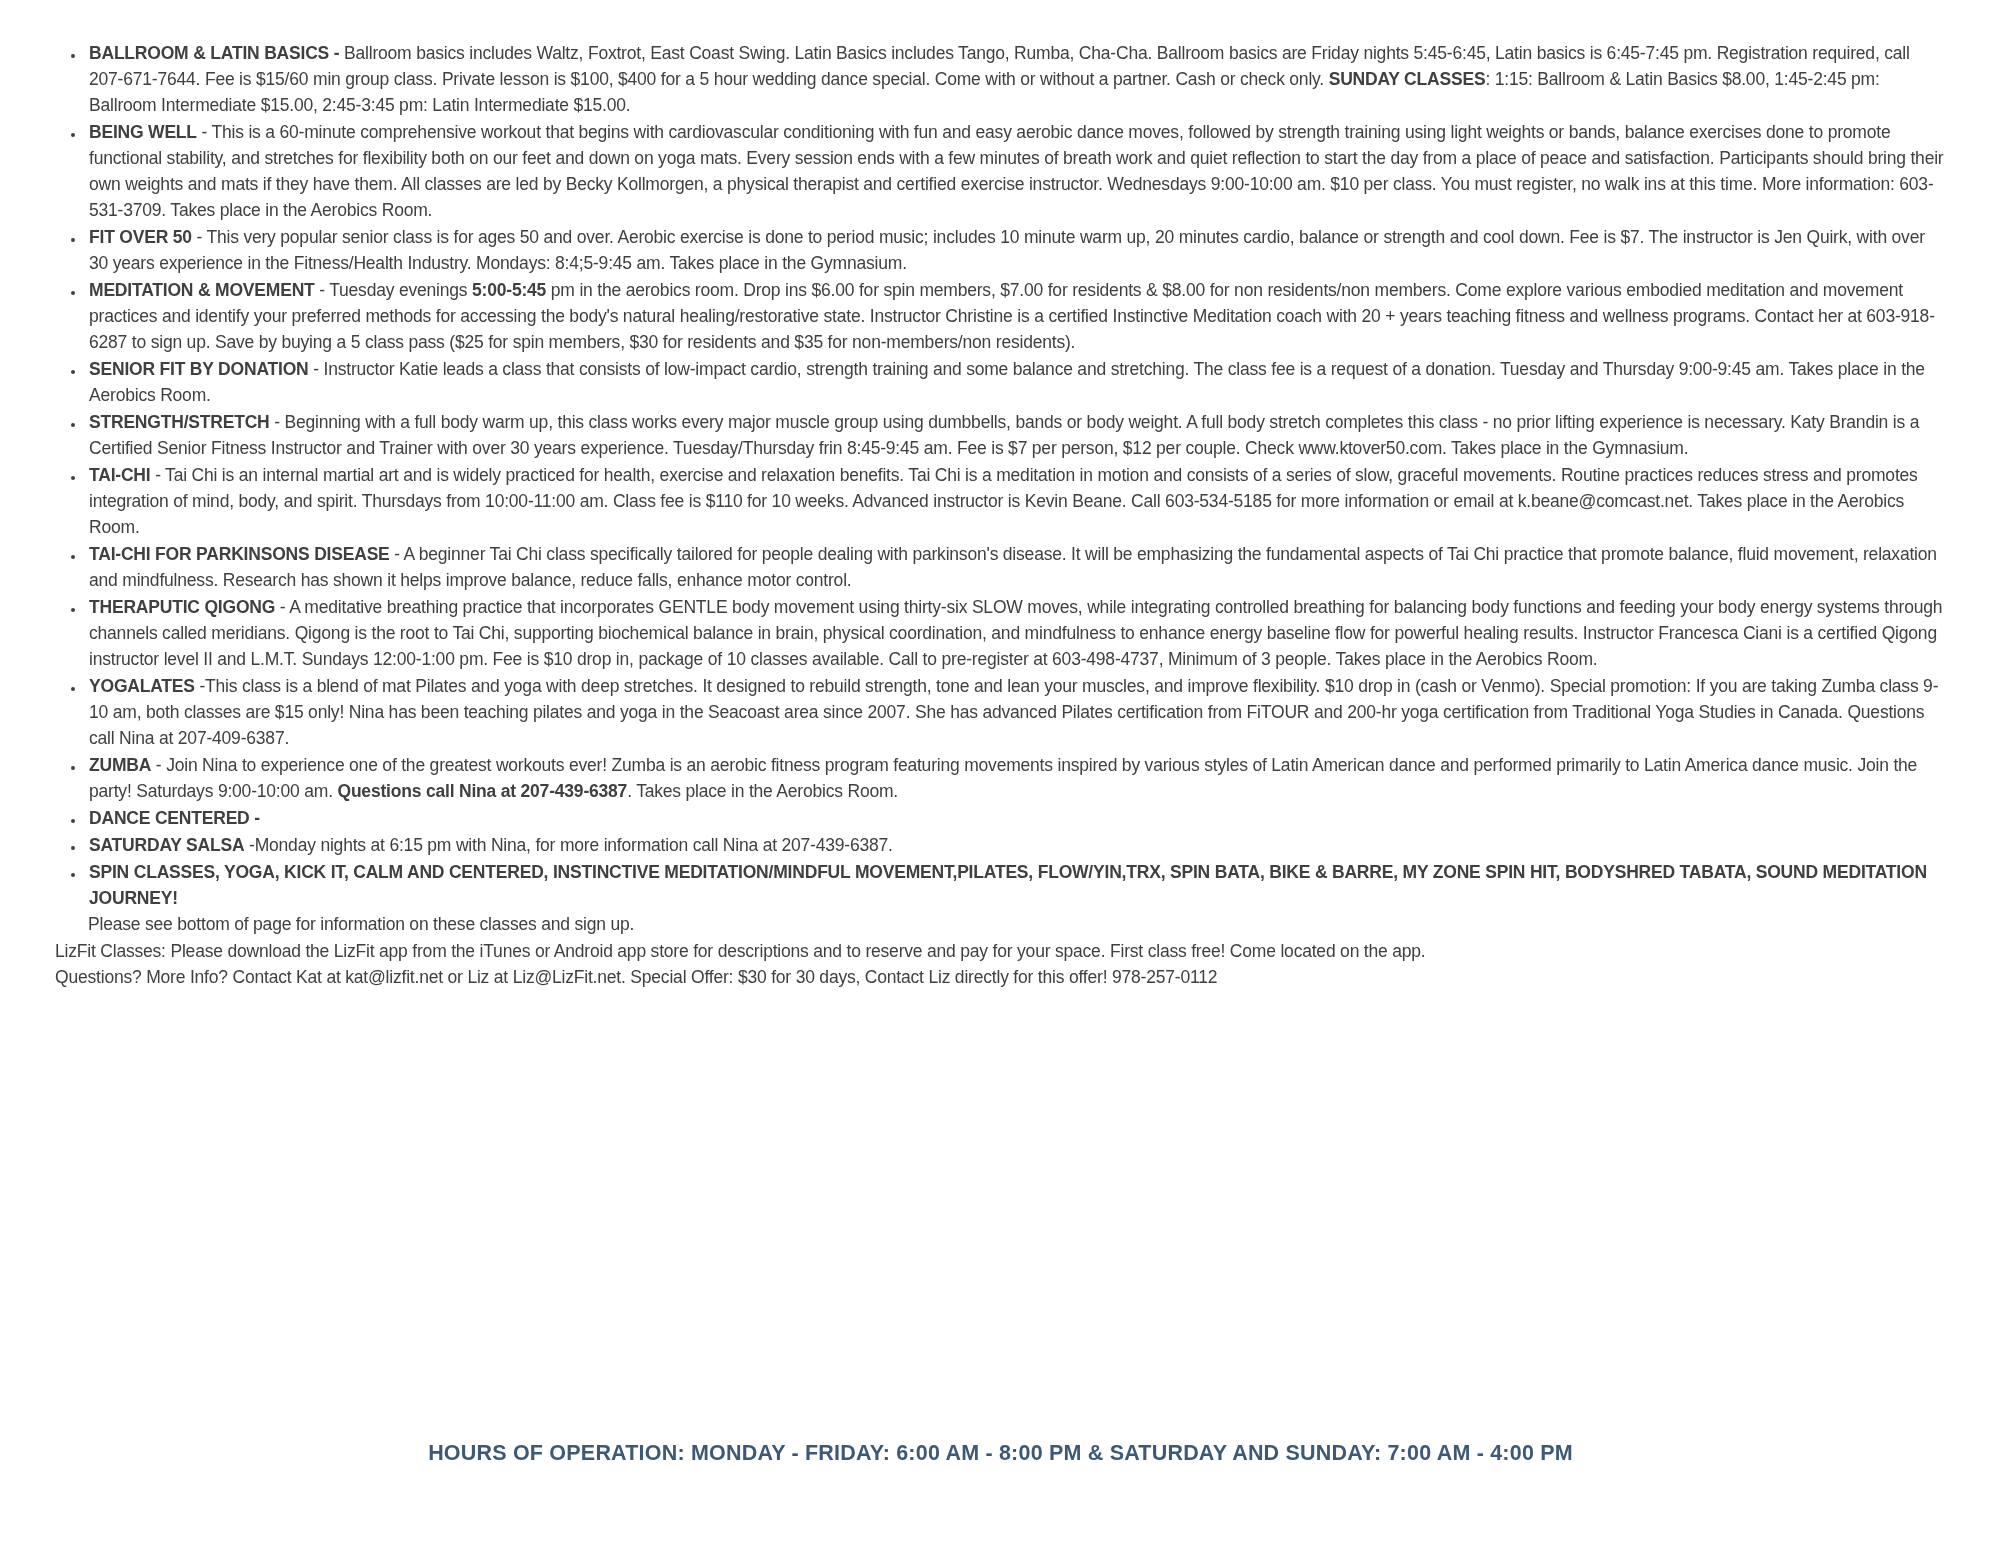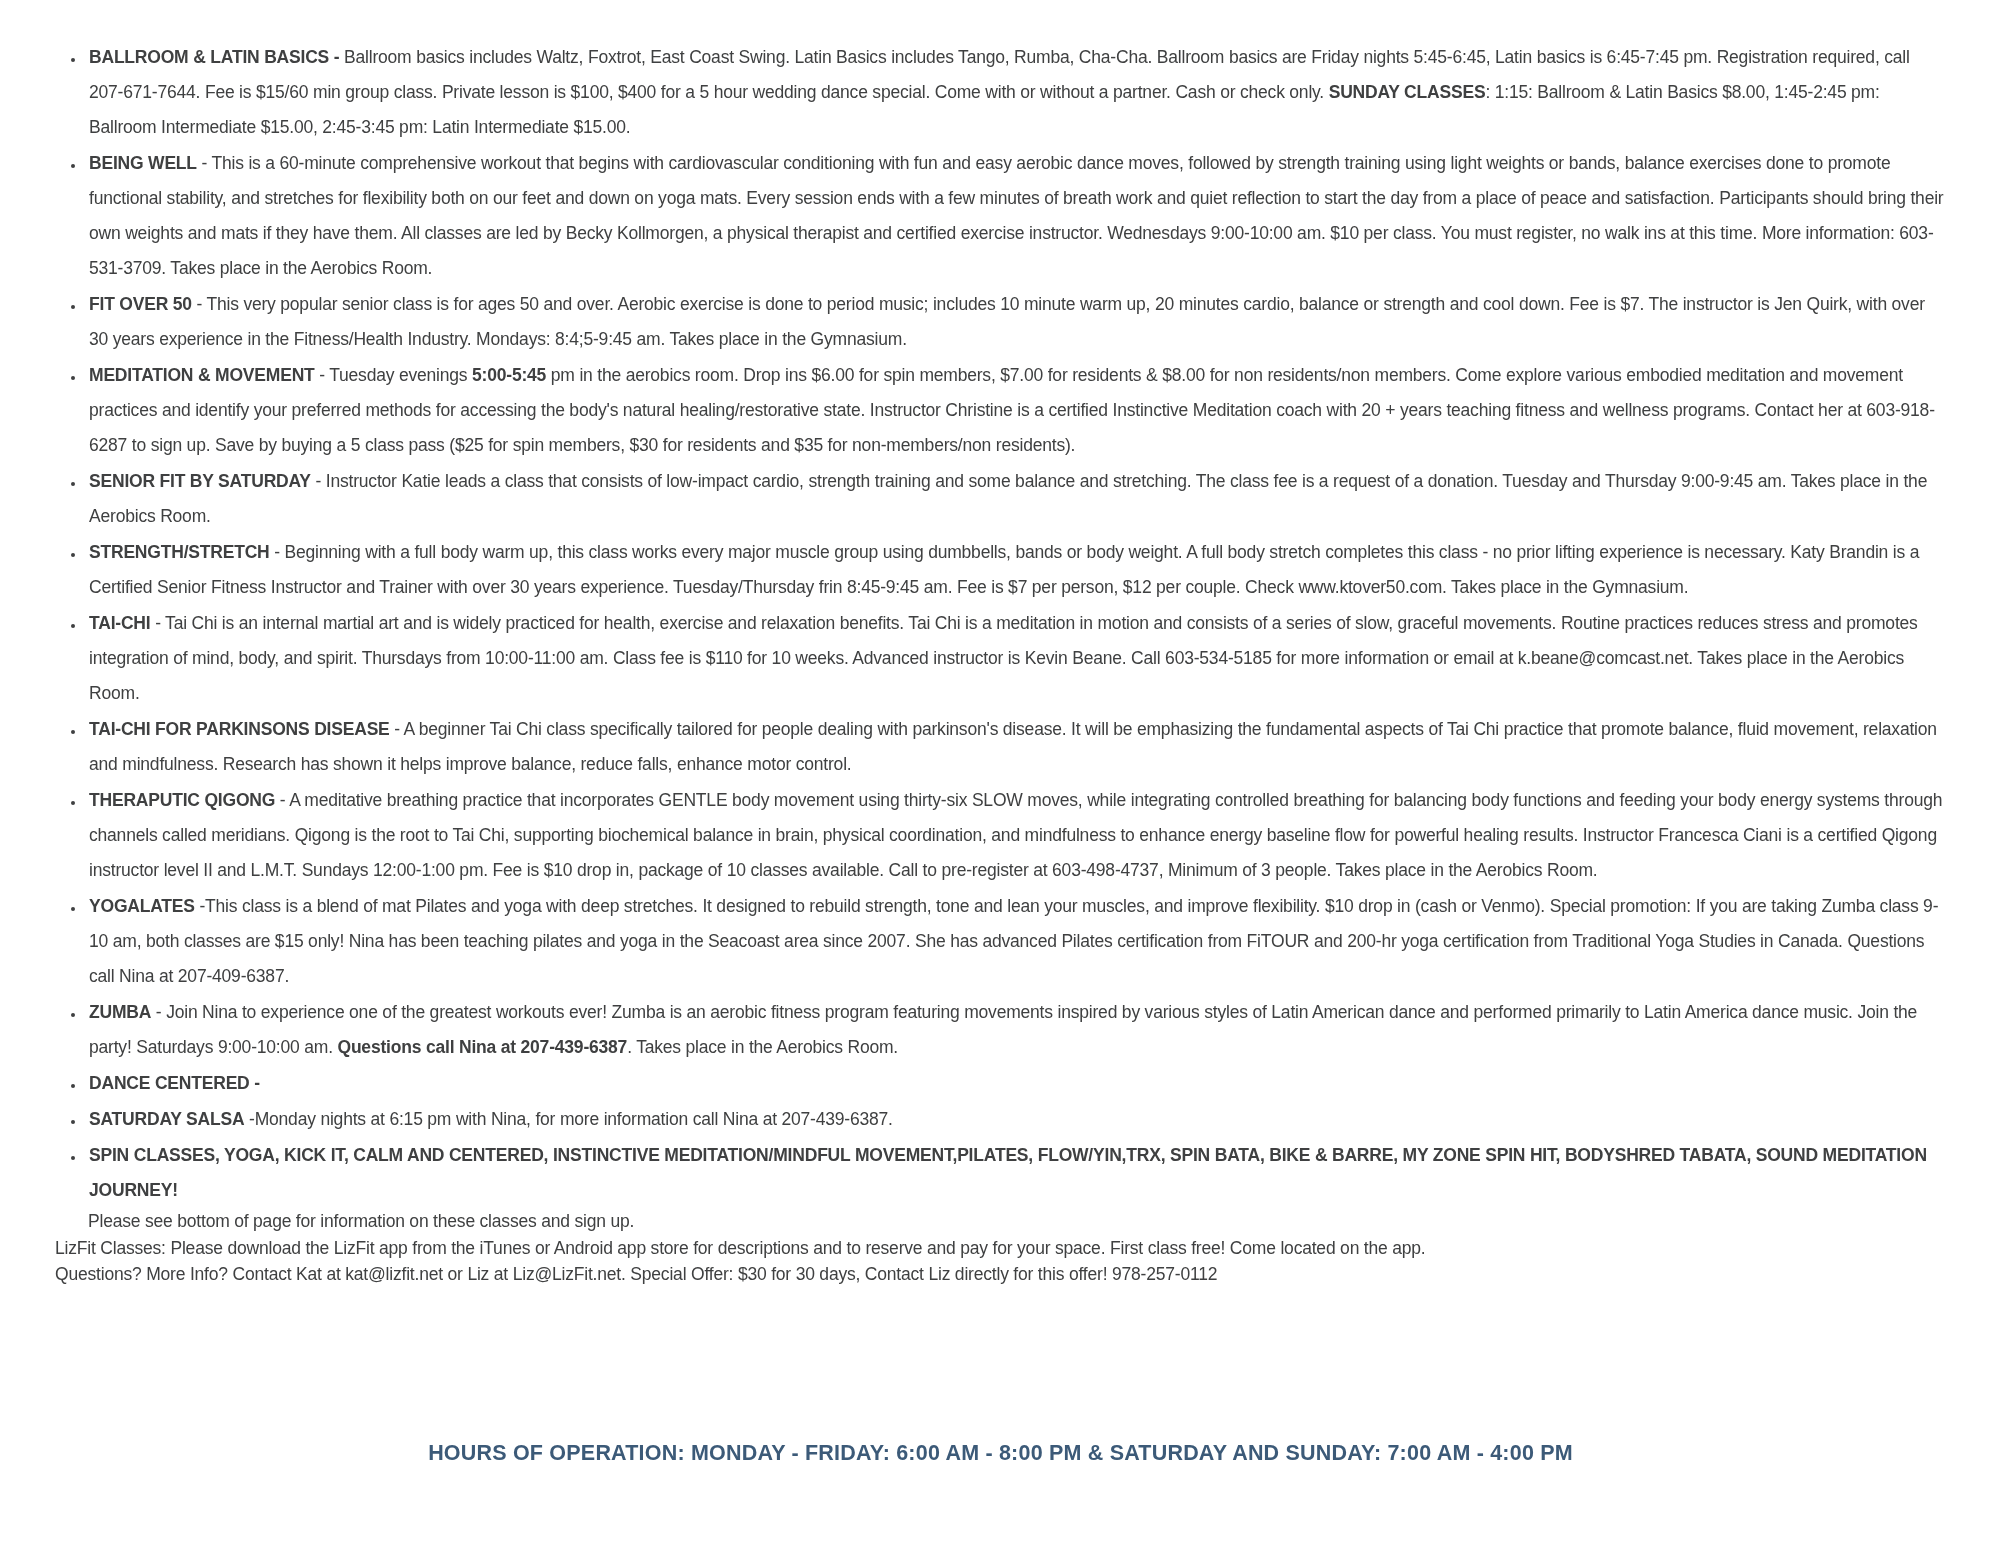--- a/index.html
+++ b/index.html
@@ -22,7 +22,7 @@
     margin: 0;
     padding-left: 30px;
     font-size: 17.5px;
-    line-height: 35px;
+    line-height: 26px;
     letter-spacing: -0.2px;
   }
   ul.class-list li {

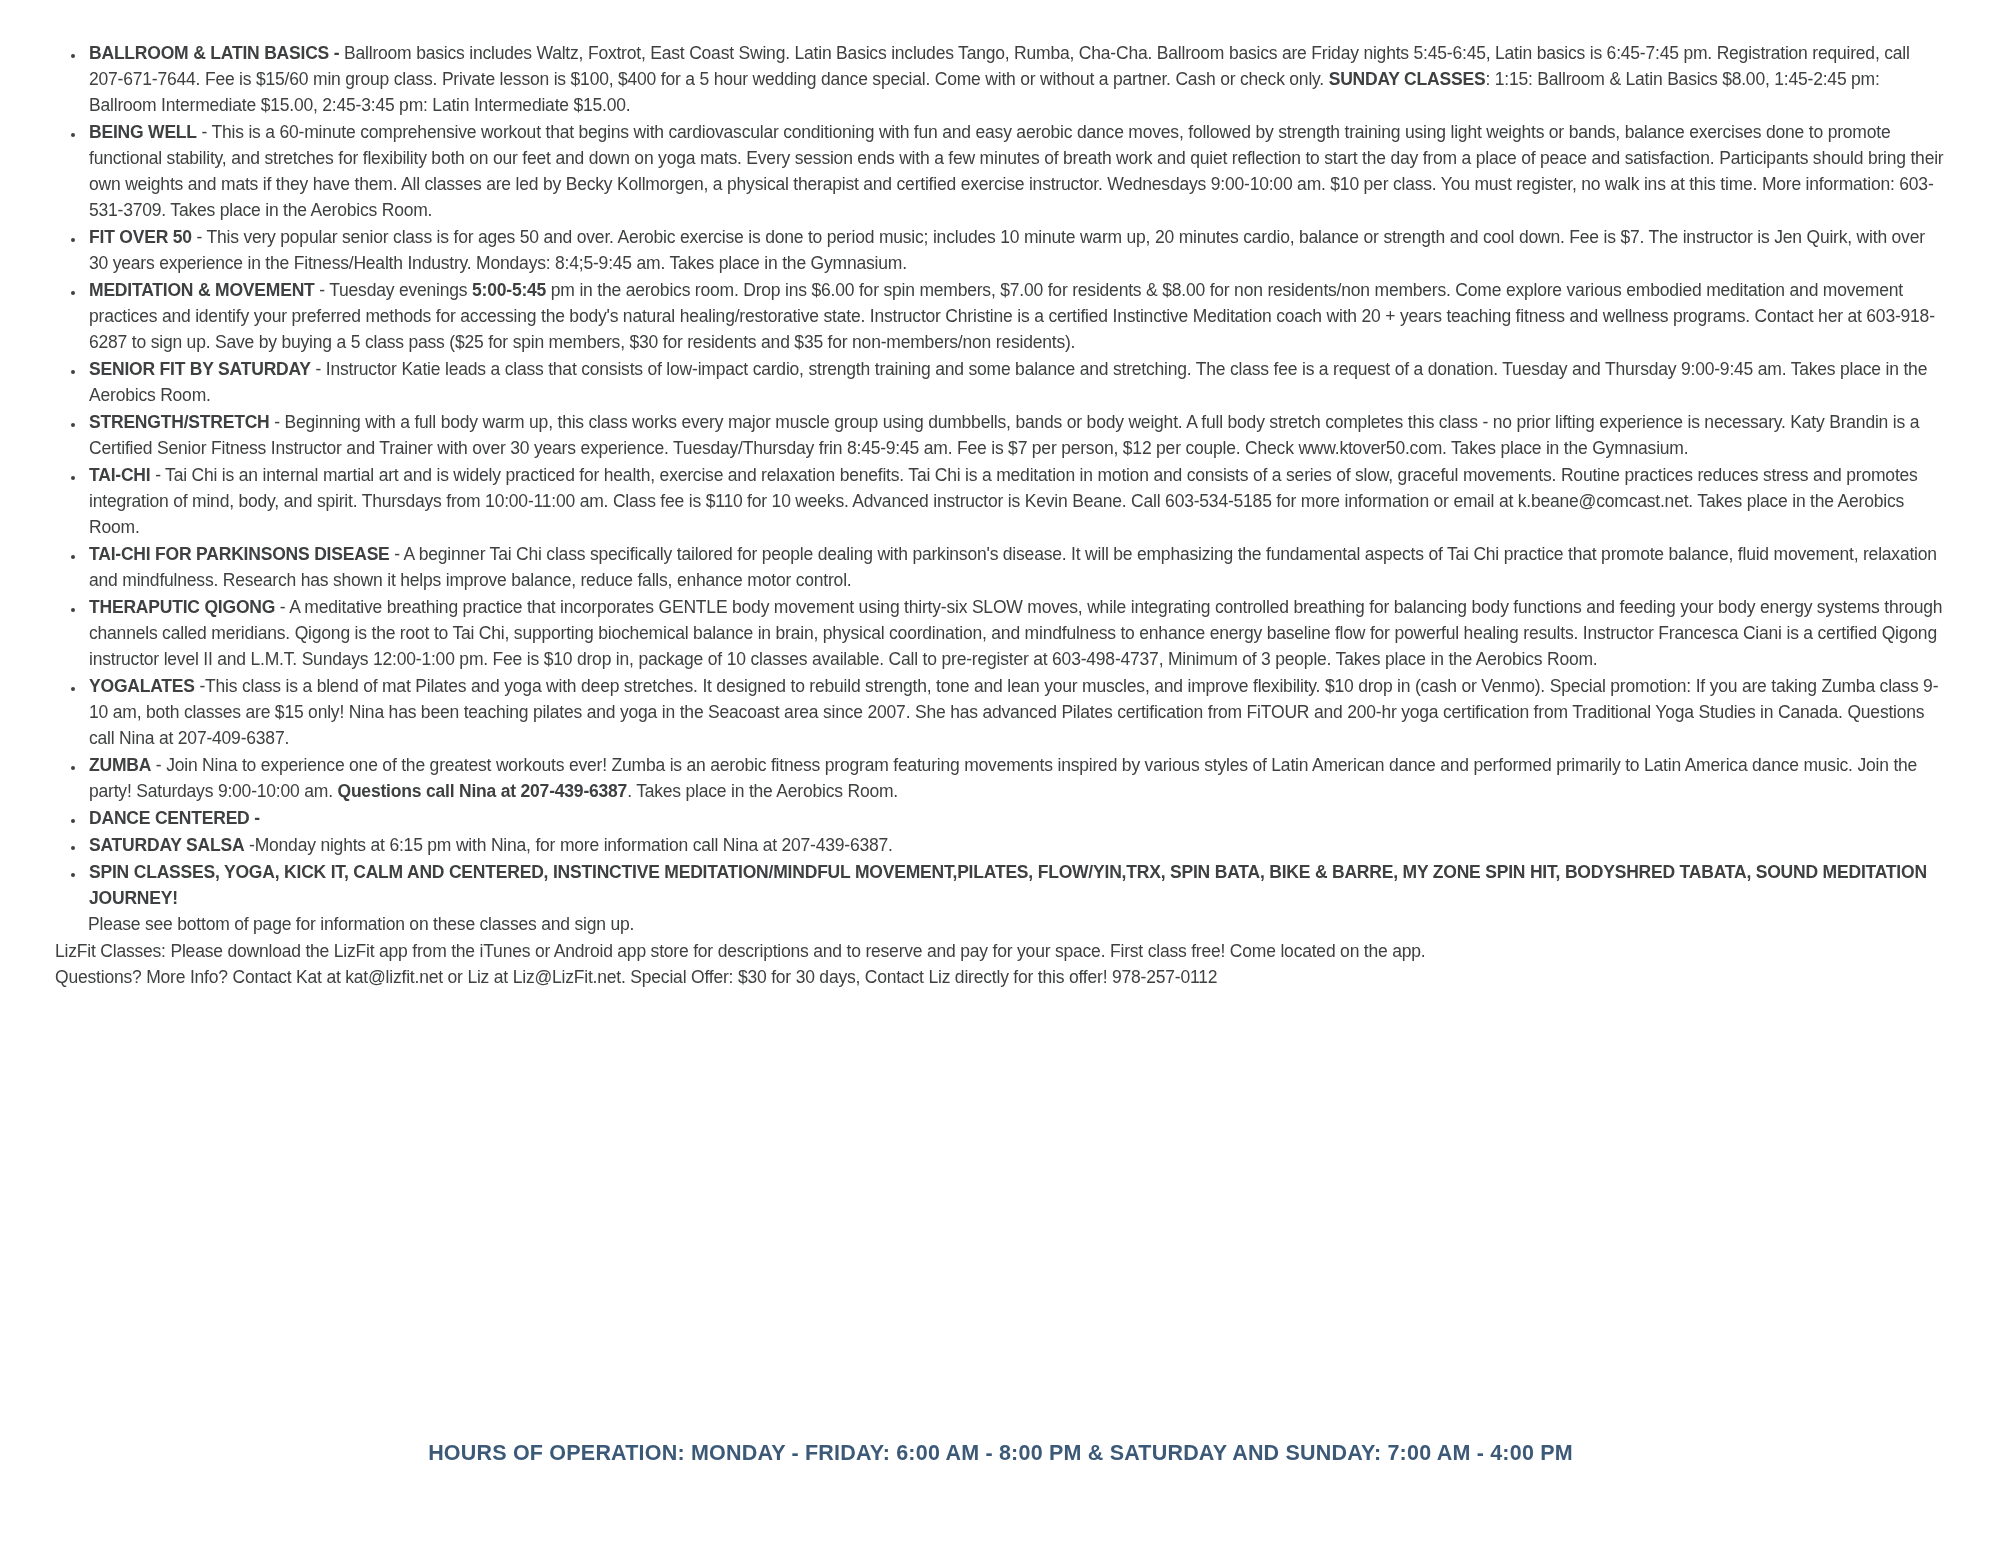--- a/index.html
+++ b/index.html
@@ -68,7 +68,7 @@
       <li><span class="seg bold">BEING WELL</span><span class="seg"> - This is a 60-minute comprehensive workout that begins with cardiovascular conditioning with fun and easy aerobic dance moves, followed by strength training using light weights or bands, balance exercises done to promote functional stability, and stretches for flexibility both on our feet and down on yoga mats. Every session ends with a few minutes of breath work and quiet reflection to start the day from a place of peace and satisfaction. Participants should bring their own weights and mats if they have them. All classes are led by Becky Kollmorgen, a physical therapist and certified exercise instructor. Wednesdays 9:00-10:00 am. $10 per class. You must register, no walk ins at this time. More information: 603-531-3709. Takes place in the Aerobics Room.</span></li>
       <li><span class="seg bold">FIT OVER 50</span><span class="seg"> - This very popular senior class is for ages 50 and over. Aerobic exercise is done to period music; includes 10 minute warm up, 20 minutes cardio, balance or strength and cool down. Fee is $7. The instructor is Jen Quirk, with over 30 years experience in the Fitness/Health Industry. Mondays:  8:4;5-9:45 am.  Takes place in the Gymnasium.</span></li>
       <li><span class="seg bold">MEDITATION &amp; MOVEMENT</span><span class="seg"> - Tuesday evenings </span><span class="seg bold">5:00-5:45</span><span class="seg"> pm in the aerobics room.  Drop ins $6.00 for spin members, $7.00 for residents &amp; $8.00 for non residents/non members.  Come explore various embodied meditation and movement practices and identify your preferred methods for accessing the body's natural healing/restorative state.  Instructor Christine is a certified Instinctive Meditation coach with 20 + years teaching fitness and wellness programs.  Contact her at 603-918-6287 to sign up.  Save by buying a 5 class pass ($25 for spin members, $30 for residents and $35 for non-members/non residents).</span></li>
-      <li><span class="seg bold">SENIOR FIT BY SATURDAY</span><span class="seg"> - Instructor Katie leads a class that consists of low-impact cardio, strength training and some balance and stretching. The class fee is a request of a donation. Tuesday and Thursday 9:00-9:45 am. Takes place in the Aerobics Room.</span></li>
+      <li><span class="seg bold">SENIOR FIT BY DONATION</span><span class="seg"> - Instructor Katie leads a class that consists of low-impact cardio, strength training and some balance and stretching. The class fee is a request of a donation. Tuesday and Thursday 9:00-9:45 am. Takes place in the Aerobics Room.</span></li>
       <li><span class="seg bold">STRENGTH/STRETCH</span><span class="seg"> - Beginning with a full body warm up, this class works every major muscle group using dumbbells, bands or body weight. A full body stretch completes this class - no prior lifting experience is necessary. Katy Brandin is a Certified Senior Fitness Instructor and Trainer with over 30 years experience. Tuesday/Thursday frin 8:45-9:45 am. Fee is $7 per person, $12 per couple.  Check www.ktover50.com. Takes place in the Gymnasium.</span></li>
       <li><span class="seg bold">TAI-CHI</span><span class="seg"> - Tai Chi is an internal martial art and is widely practiced for health, exercise and relaxation benefits. Tai Chi is a meditation in motion and consists of a series of slow, graceful movements. Routine practices reduces stress and promotes integration of mind, body, and spirit.  Thursdays from 10:00-11:00 am. Class fee is $110 for 10 weeks. Advanced instructor is Kevin Beane. Call 603-534-5185 for more information or email at k.beane@comcast.net. Takes place in the Aerobics Room.</span></li>
       <li><span class="seg bold">TAI-CHI FOR PARKINSONS DISEASE</span><span class="seg"> - A beginner Tai Chi class specifically tailored for people dealing with parkinson's disease.  It will be emphasizing the fundamental aspects of Tai Chi practice that promote balance, fluid movement, relaxation and mindfulness.  Research has shown it helps improve balance, reduce falls, enhance motor control.</span></li>

